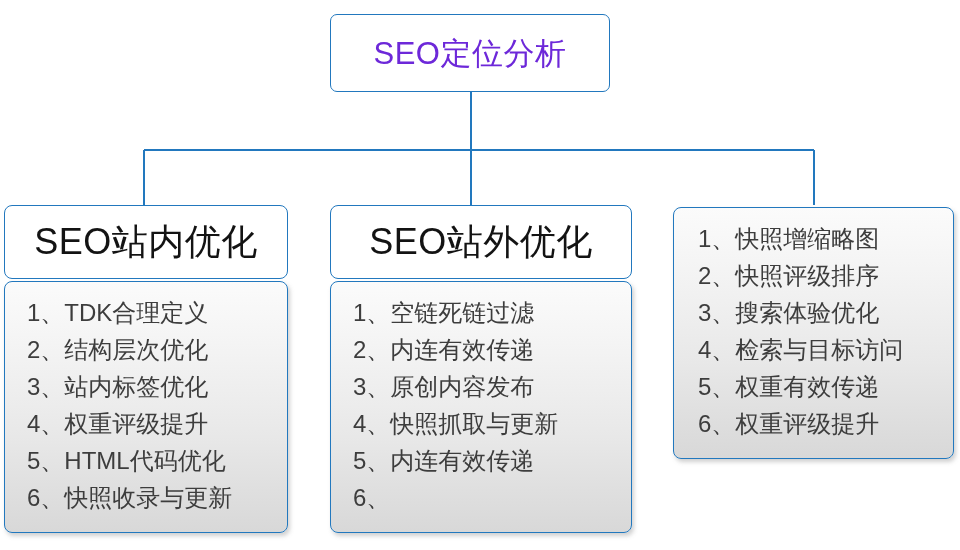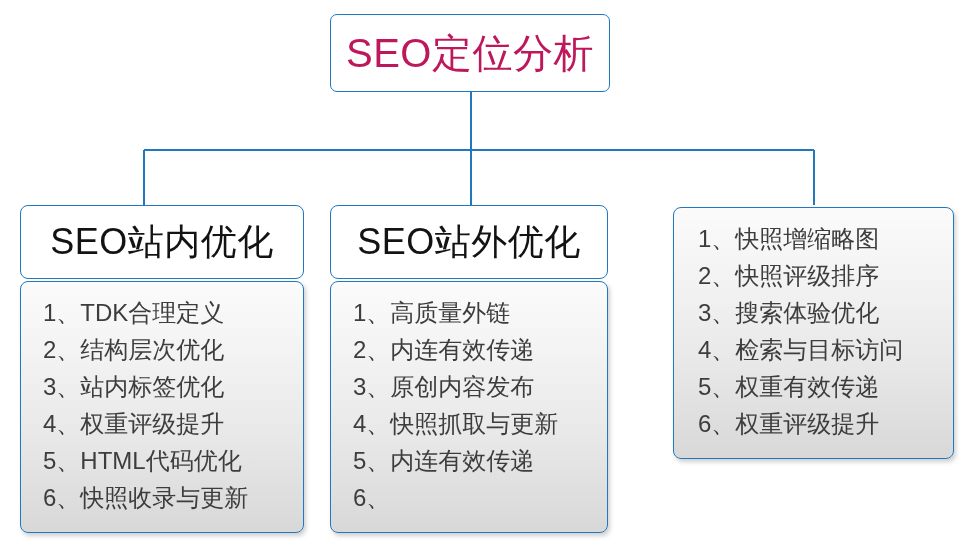--- a/index.html
+++ b/index.html
@@ -48,9 +48,9 @@
     justify-content: center;
   }
   .root-node .node-title {
-    font-size: 40px;
+    font-size: 31px;
     line-height: 1;
-    color: #be185d;
+    color: #6d28d9;
     letter-spacing: 0.5px;
     white-space: nowrap;
   }

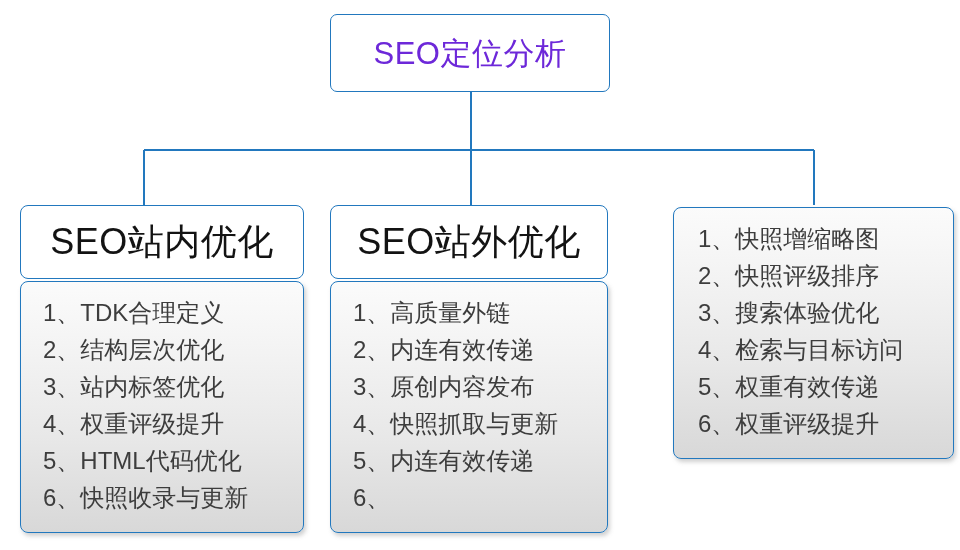--- a/index.html
+++ b/index.html
@@ -61,7 +61,7 @@
     top: 205px;
     width: 284px;
   }
-  .column.col-1 { left: 20px; }
+  .column.col-1 { left: 4px; }
   .column.col-2 { left: 330px; width: 278px; }
   .column.col-3 { left: 673px; width: 281px; }
 

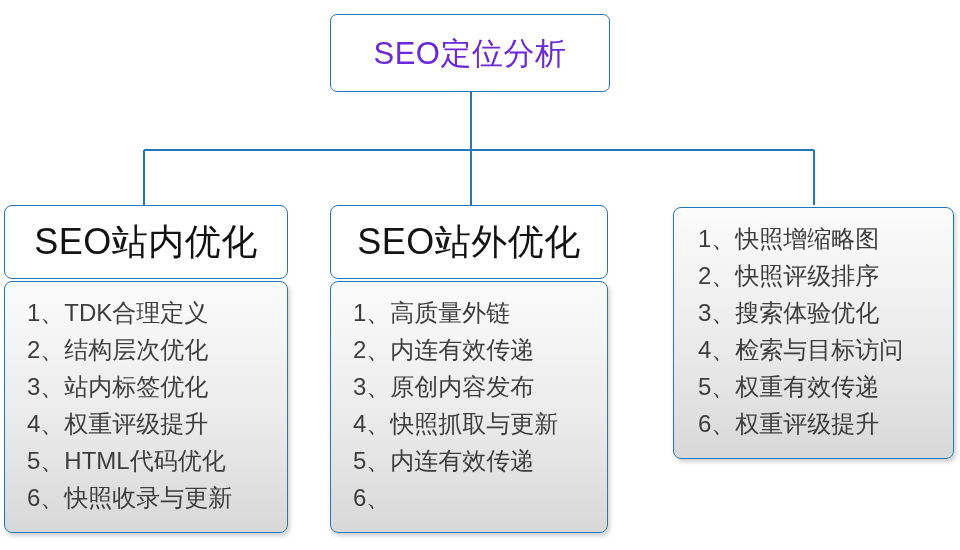--- a/index.html
+++ b/index.html
@@ -62,7 +62,7 @@
     width: 284px;
   }
   .column.col-1 { left: 4px; }
-  .column.col-2 { left: 330px; width: 278px; }
+  .column.col-2 { left: 330px; width: 302px; }
   .column.col-3 { left: 673px; width: 281px; }
 
   .col-header {

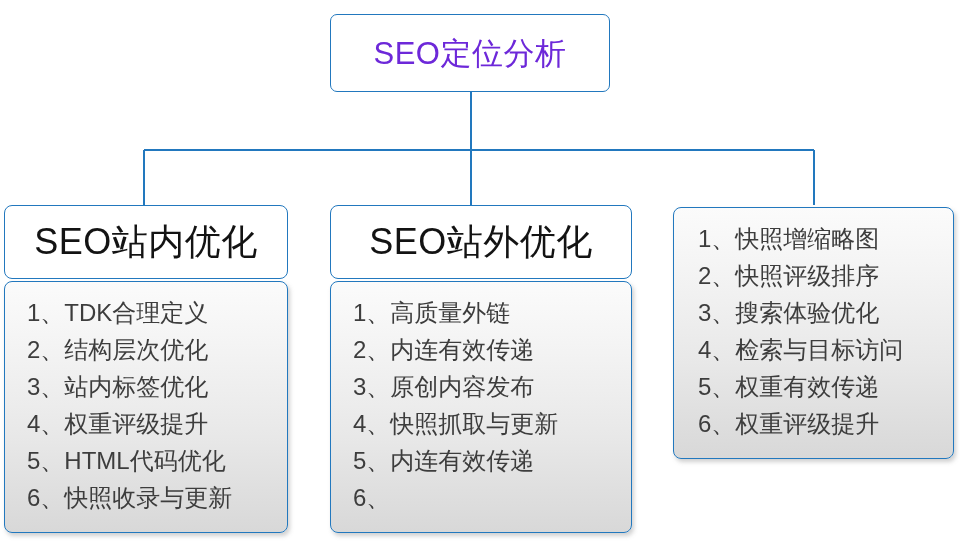--- a/index.html
+++ b/index.html
@@ -178,7 +178,7 @@
       <ul class="item-list">
         <li>
           <span class="item-index">1、</span>
-          <span class="item-label">高质量外链</span>
+          <span class="item-label">空链死链过滤</span>
         </li>
         <li>
           <span class="item-index">2、</span>

